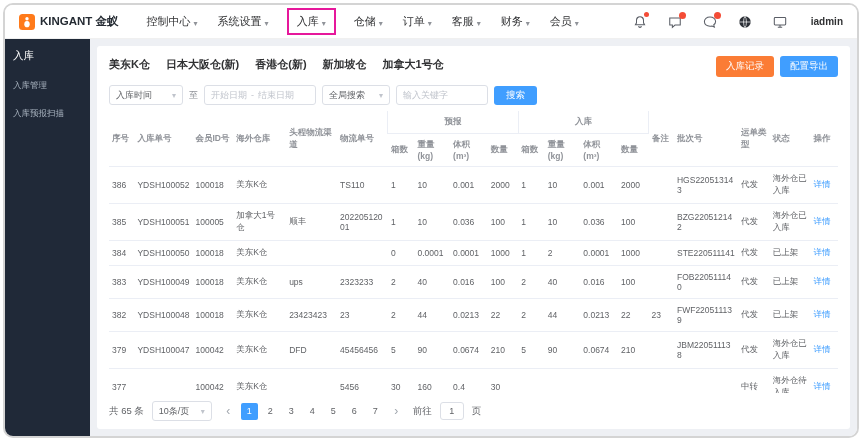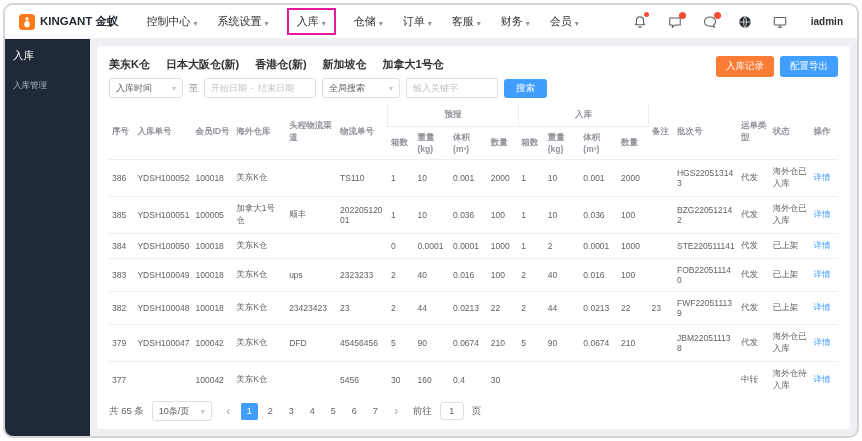--- a/index.html
+++ b/index.html
@@ -54,7 +54,7 @@
   .btn.blue { background: var(--primary, #409eff); }
 
   
-  .filter-row { display: flex; align-items: center; gap: 6px; flex-shrink: 0; }
+  .filter-row { display: flex; align-items: center; gap: 6px; margin-top: 7px; flex-shrink: 0; }
   .ctrl { height: 20px; border: 1px solid #dcdfe6; border-radius: 3px; font-size: 9px;
     display: flex; align-items: center; padding: 0 6px; color: #606266; background: #fff; gap: 4px; }
   .ctrl .caret { margin-left: auto; padding-left: 6px; }

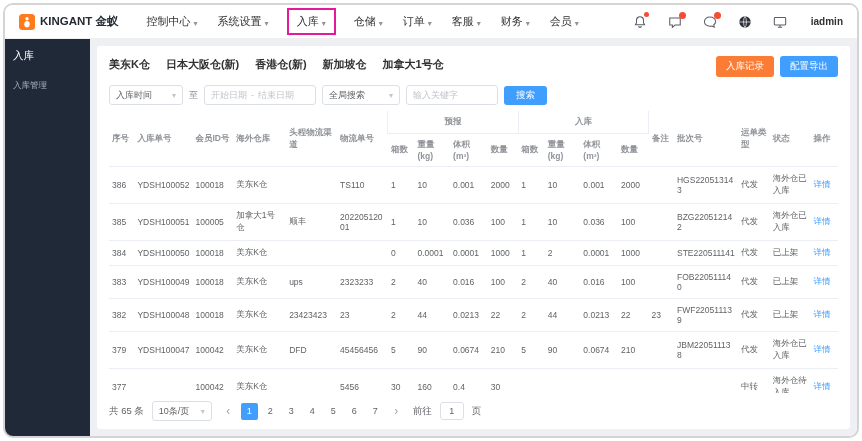--- a/index.html
+++ b/index.html
@@ -61,7 +61,7 @@
   .ctrl .caret::after { color: #c0c4cc; }
   .placeholder { color: #c0c4cc; }
   .to-label { font-size: 9px; color: #909399; }
-  .w-time { width: 74px; } .w-date { width: 112px; } .w-scope { width: 78px; }
+  .w-time { width: 74px; } .w-date { width: 112px; } .w-scope { width: 68px; }
   .kw-input { width: 92px; height: 20px; border: 1px solid #dcdfe6; border-radius: 3px;
     font-size: 9px; padding: 0 6px; color: #606266; }
   .kw-input::placeholder { color: #c0c4cc; }

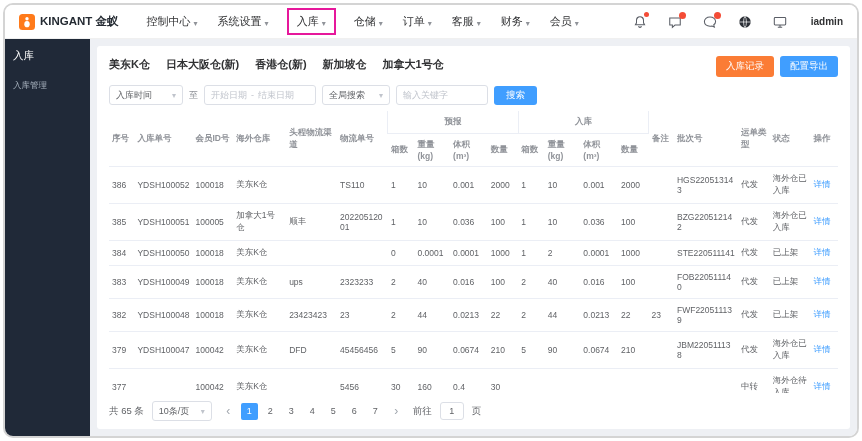--- a/index.html
+++ b/index.html
@@ -183,6 +183,7 @@
       <div class="sidebar-title">入库</div>
       <div>
           <div class="side-item">入库管理</div>
+          <div class="side-item">入库预报扫描</div>
         </div>
     </div>
 

